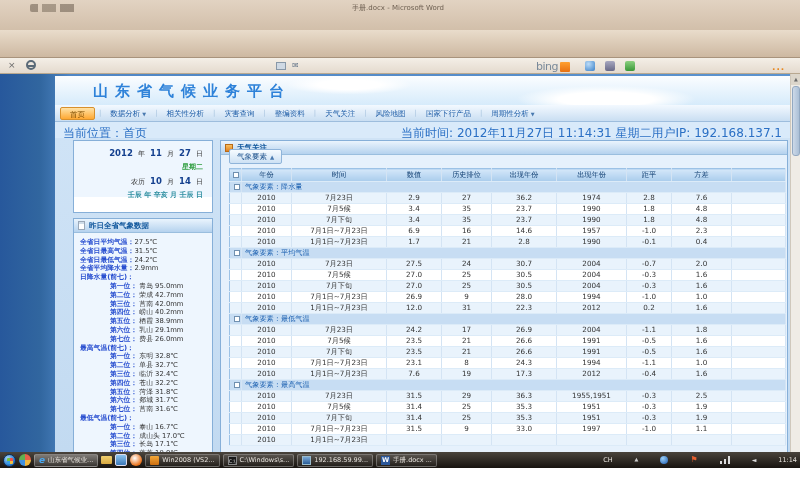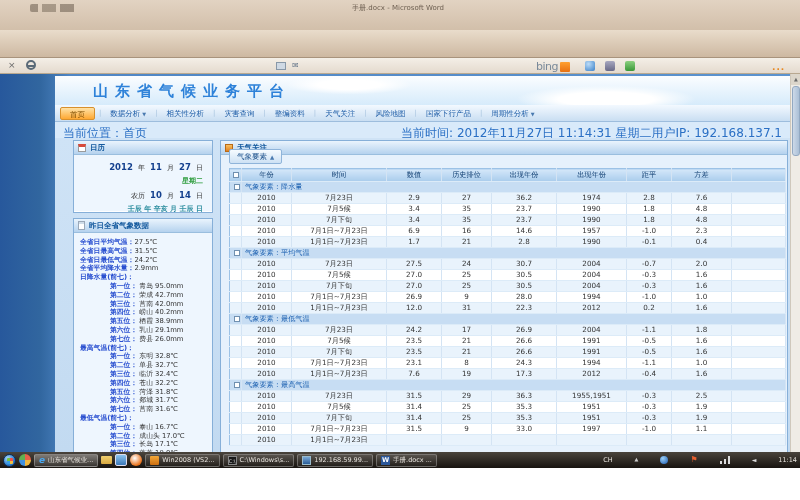--- a/index.html
+++ b/index.html
@@ -258,10 +258,6 @@
   <div class="abs content">
 
     <div class="panel" style="left:18px;top:2px;width:140px;height:73px">
-      <div class="phead">
-        <span class="ico-cal"></span>
-        <span>日历</span>
-      </div>
       <div class="cal-body">
         <div><span class="num">2012</span> <span class="unit">年</span> <span class="num">11</span> <span class="unit">月</span> <span class="num">27</span> <span class="unit">日</span></div>
         <div class="cal-week">星期二</div>

